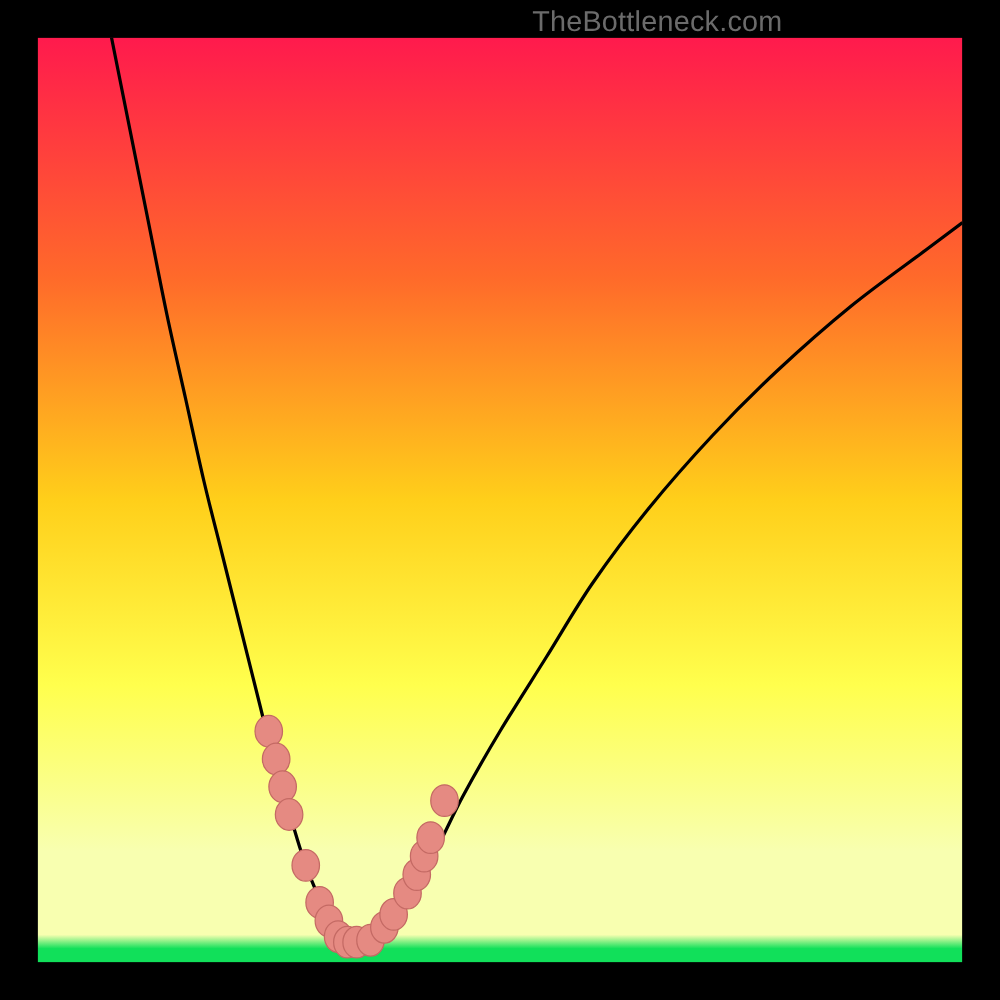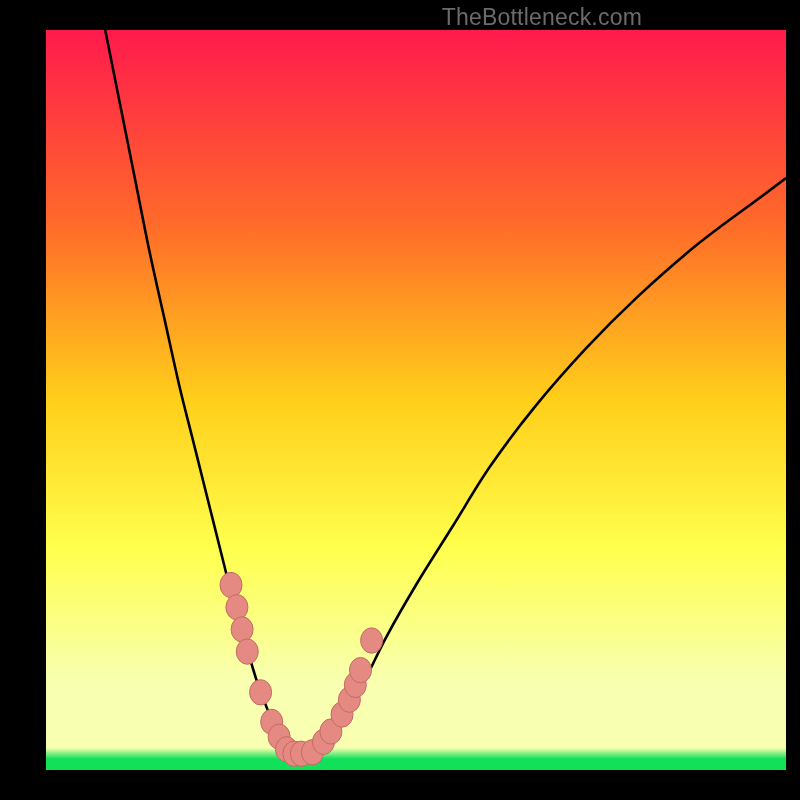--- a/index.html
+++ b/index.html
@@ -6,7 +6,7 @@
   html, body { width: 800px; height: 800px; overflow: hidden; background: #000; }
   .frame {
     position: absolute;
-    top: 0; left: 16px;
+    top: 0; left: 0;
     width: 640px; height: 800px;
     background: #000;
   }

